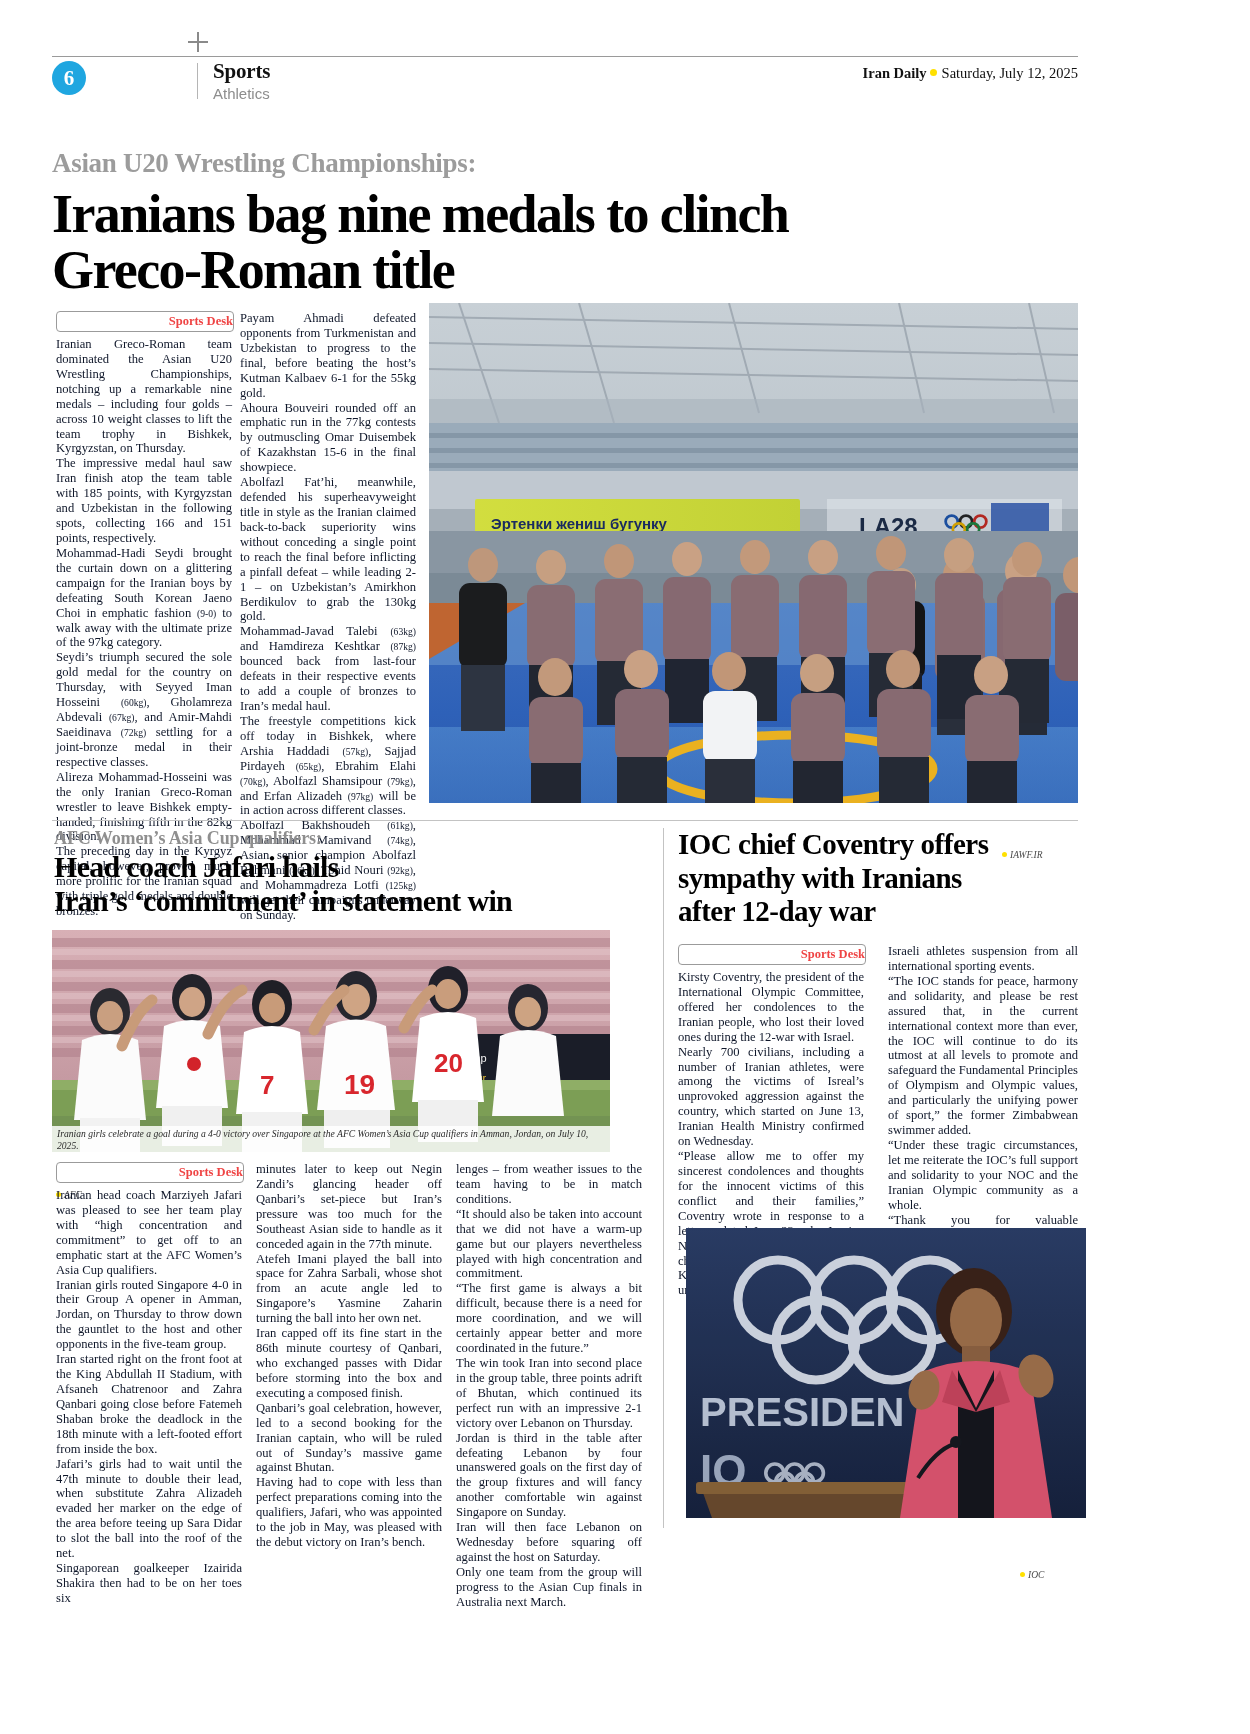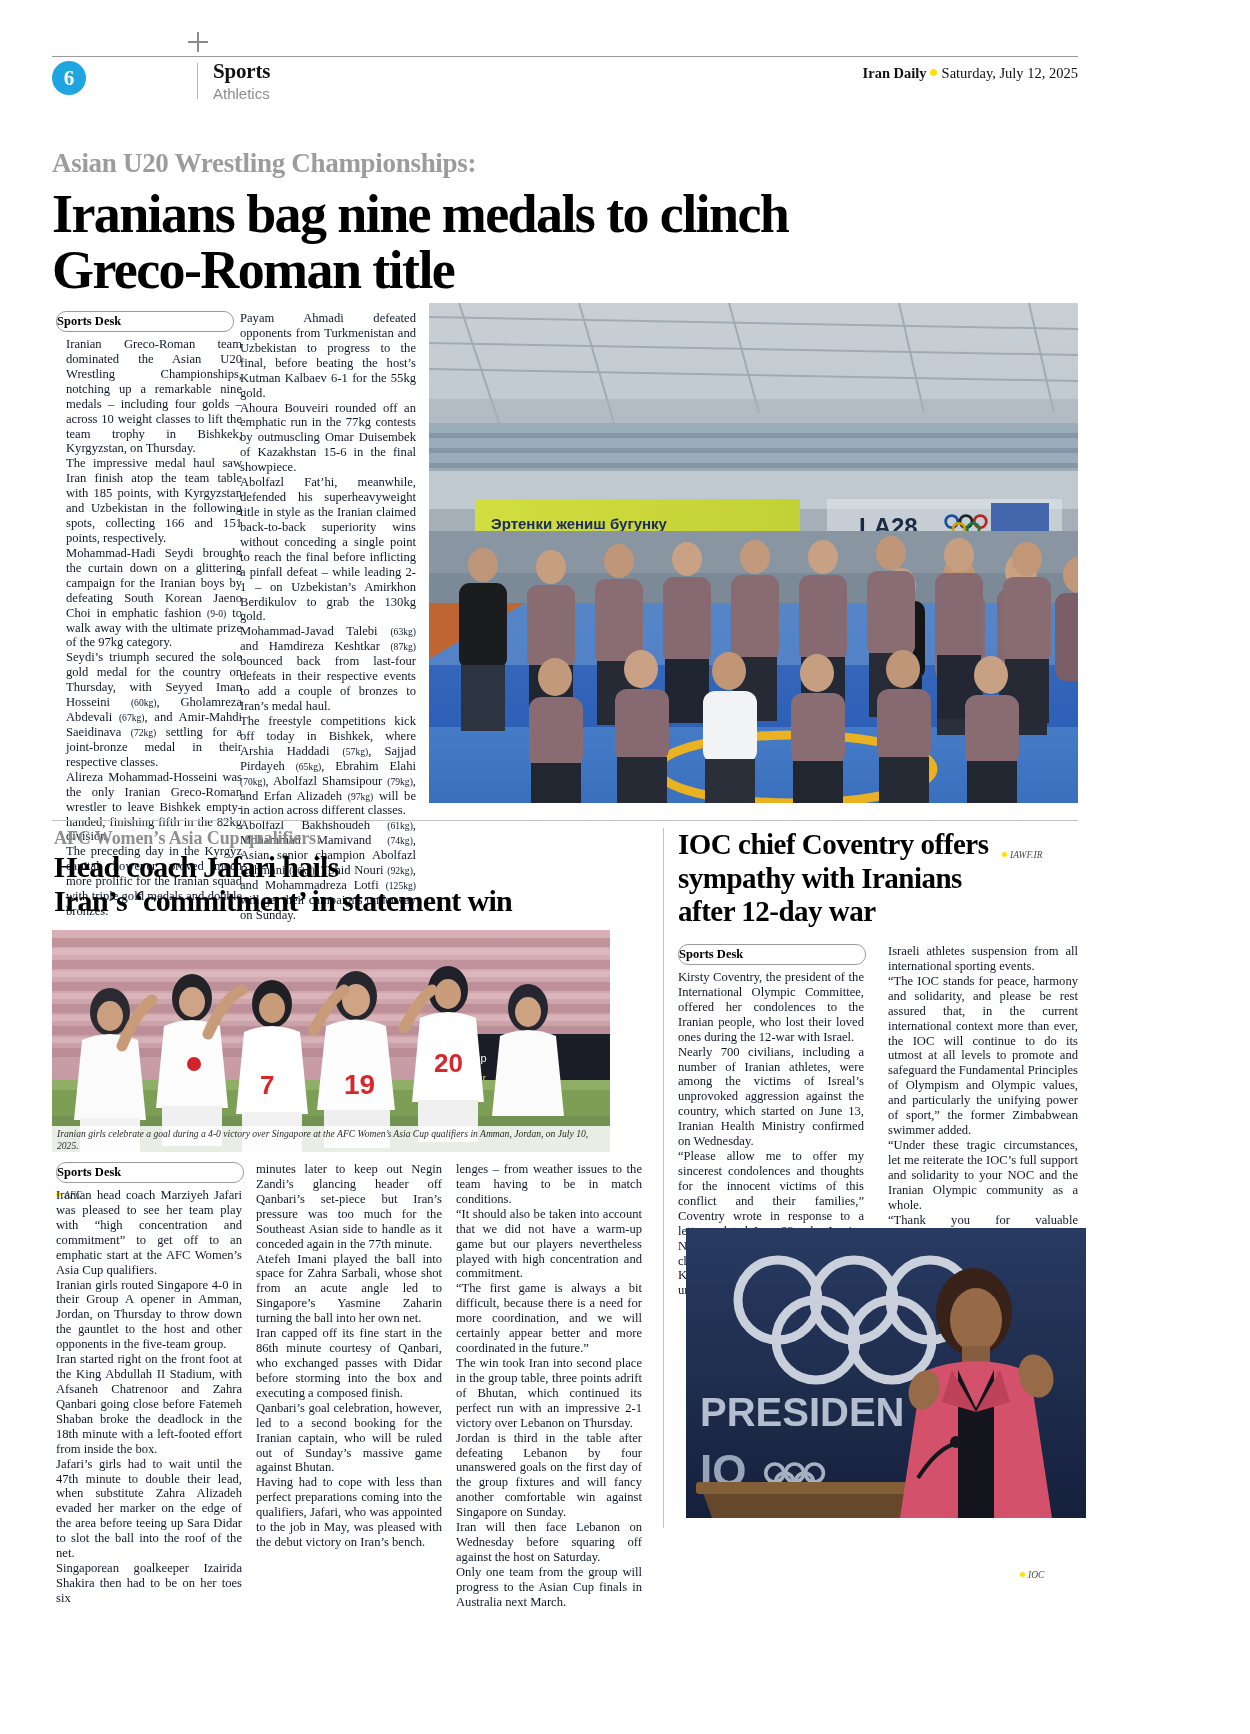--- a/index.html
+++ b/index.html
@@ -55,8 +55,8 @@
 
   
   .desk{
-    border:1px solid #9b9b9b;border-radius:10px;height:19px;line-height:19px;
-    text-align:left;color:#000000;font-weight:bold;font-size:12.5px;
+    border:1px solid #9b9b9b;border-radius:4px;height:19px;line-height:19px;
+    text-align:right;color:#ef4444;font-weight:bold;font-size:12.5px;
     font-family:"Liberation Serif",serif;
   }
 

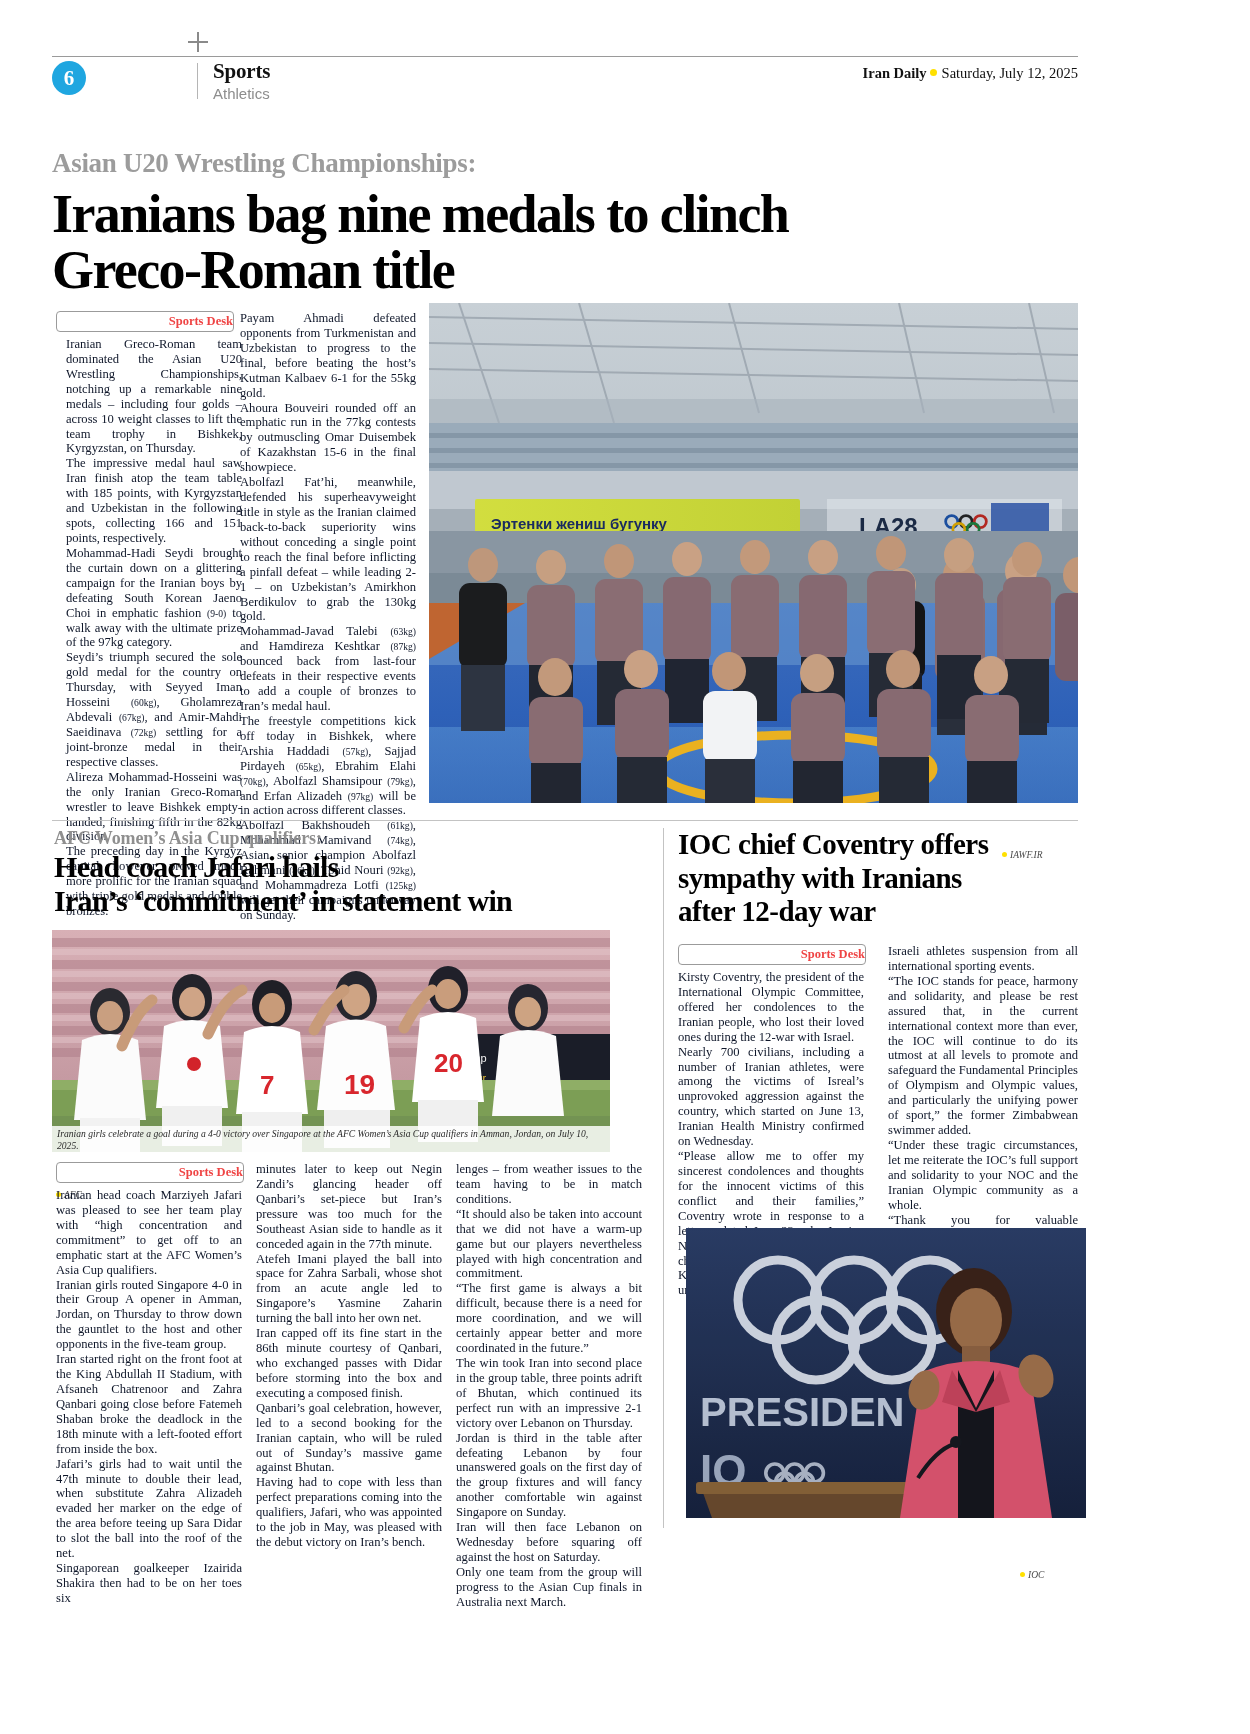--- a/index.html
+++ b/index.html
@@ -119,7 +119,7 @@
 
   <div class="desk" style="position:absolute;left:56px;top:311px;width:176px;">Sports Desk</div>
 
-  <div class="col" style="position:absolute;left:56px;top:337px;width:176px;margin-left:10px;">
+  <div class="col" style="position:absolute;left:56px;top:337px;width:176px;">
     <p>Iranian Greco-Roman team dominated the Asian U20 Wrestling Championships, notching up a remarkable nine medals – including four golds – across 10 weight classes to lift the team trophy in Bishkek, Kyrgyzstan, on Thursday.</p>
     <p>The impressive medal haul saw Iran finish atop the team table with 185 points, with Kyrgyzstan and Uzbekistan in the following spots, collecting 166 and 151 points, respectively.</p>
     <p><span>Mohammad-Hadi Seydi brought the curtain down on a glittering campaign for the Iranian boys by defeating South Korean Jaeno Choi in emphatic fashion </span><span class="wt">(9-0)</span><span> to walk away with the ultimate prize of the 97kg category.</span></p>

